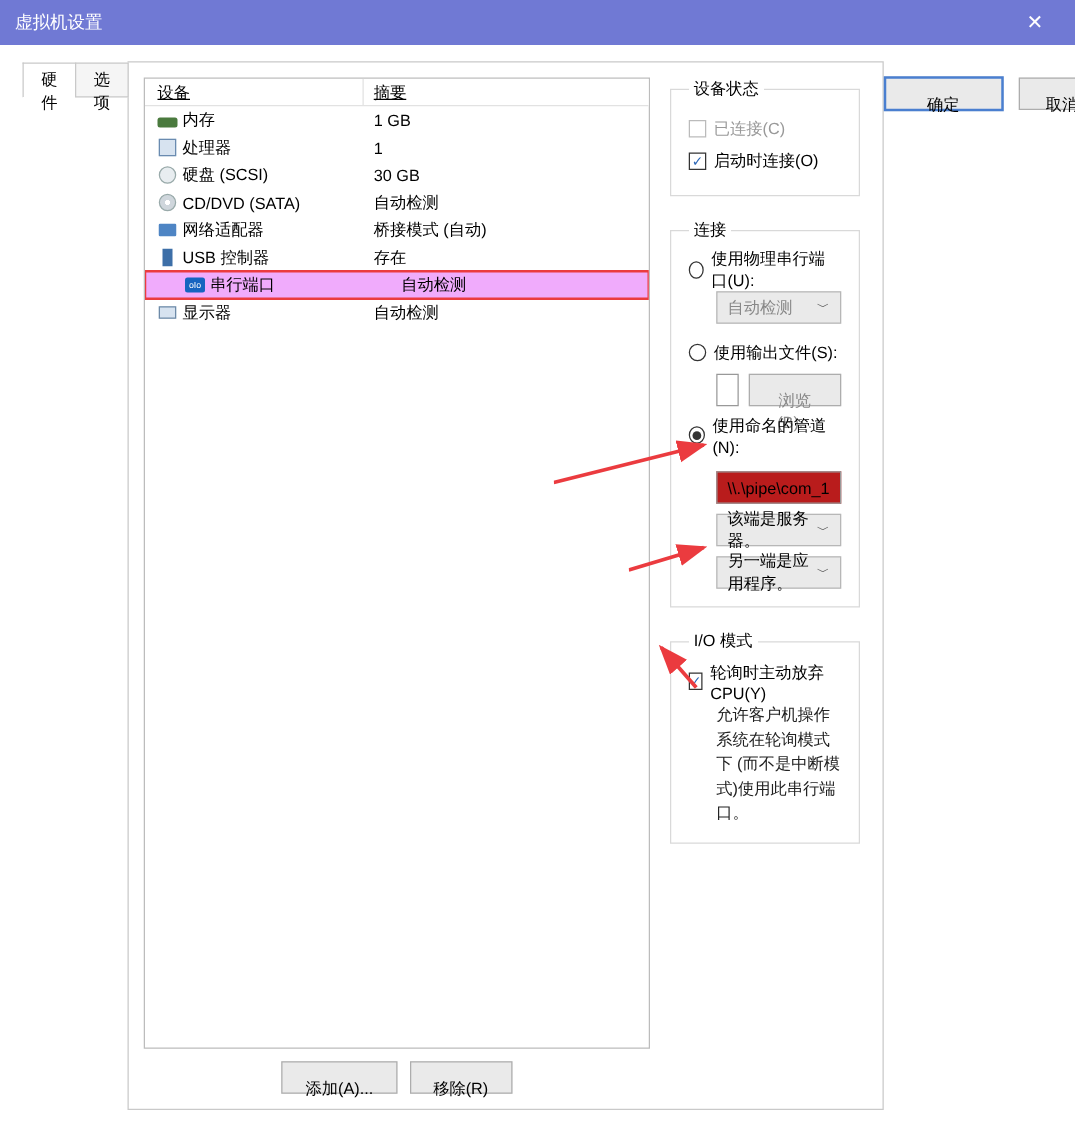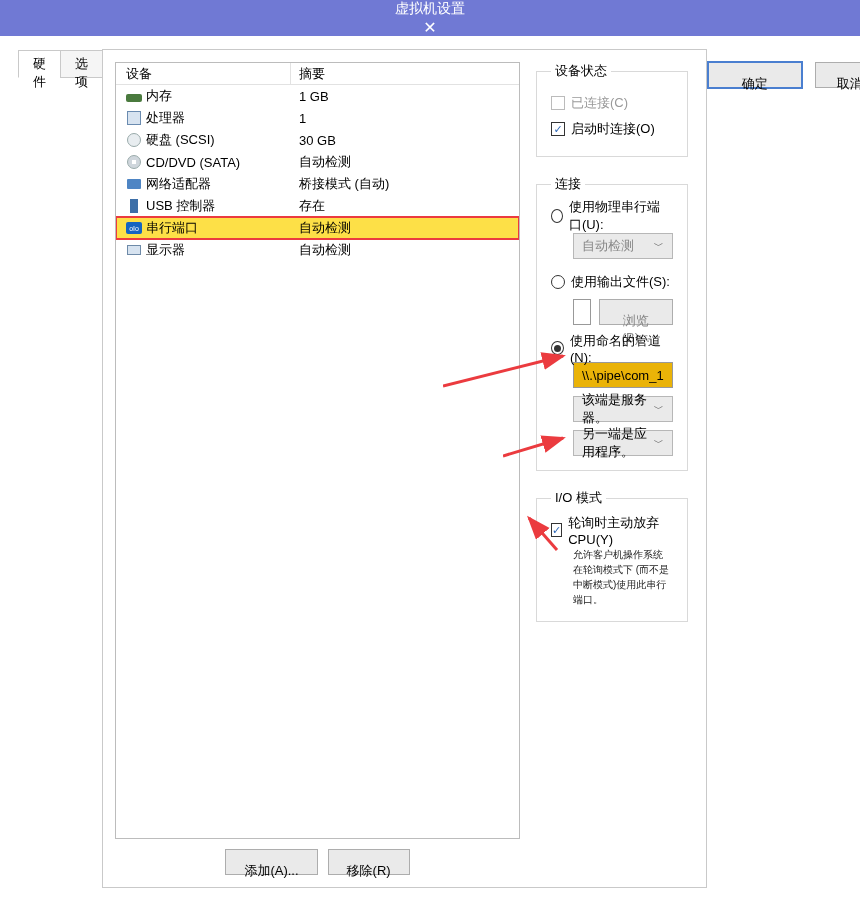--- a/index.html
+++ b/index.html
@@ -21,7 +21,6 @@
     align-items: center;
     padding: 0 12px;
     font-size: 14px;
-    flex-direction: column;
   }
   .titlebar .title { flex: 1; }
   .titlebar .close { width: 40px; text-align: center; font-size: 16px; }

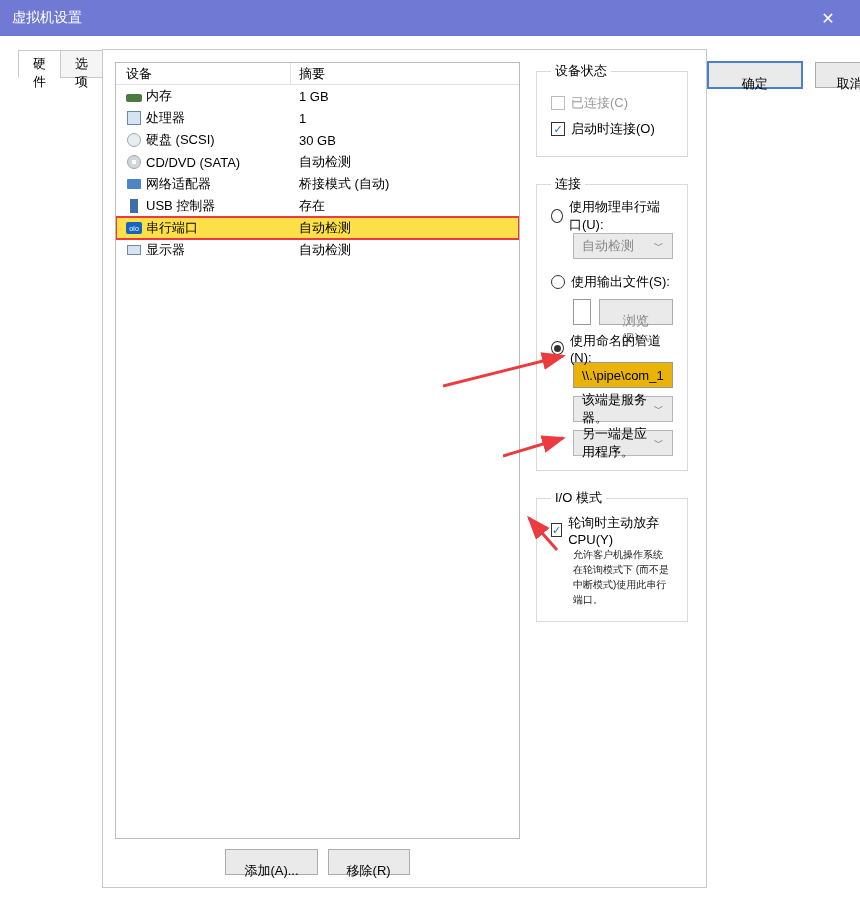--- a/index.html
+++ b/index.html
@@ -61,6 +61,7 @@
     background: #fff;
     height: 22px;
     align-items: center;
+    text-decoration: underline;
   }
   .device-header .col1 { width: 175px; padding-left: 10px; border-right: 1px solid #e2e2e2; height: 100%; display: flex; align-items: center; }
   .device-header .col2 { flex: 1; padding-left: 8px; }

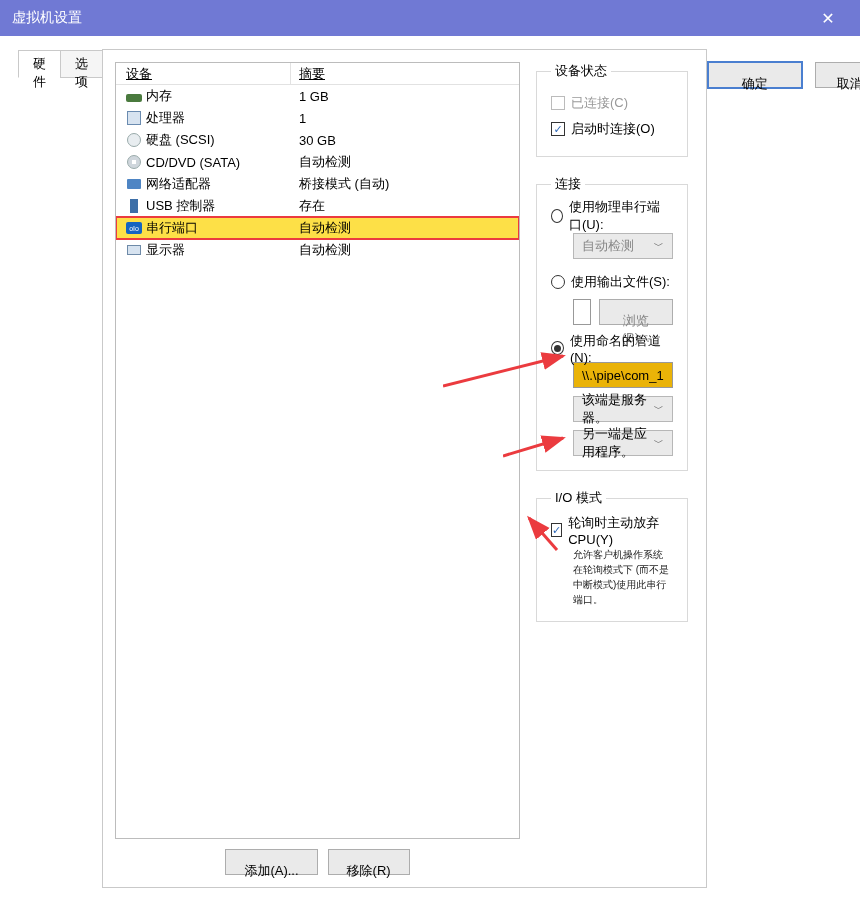--- a/index.html
+++ b/index.html
@@ -74,7 +74,7 @@
   }
   .device-row .col1 { width: 175px; padding-left: 10px; display: flex; align-items: center; gap: 4px; }
   .device-row .col2 { flex: 1; padding-left: 8px; }
-  .device-row.selected { background: #fde047; }
+  .device-row.selected { background: #f0abfc; padding-left: 22px; }
   .device-row.highlighted {
     outline: 2px solid #eb3b3f;
     outline-offset: -1px;

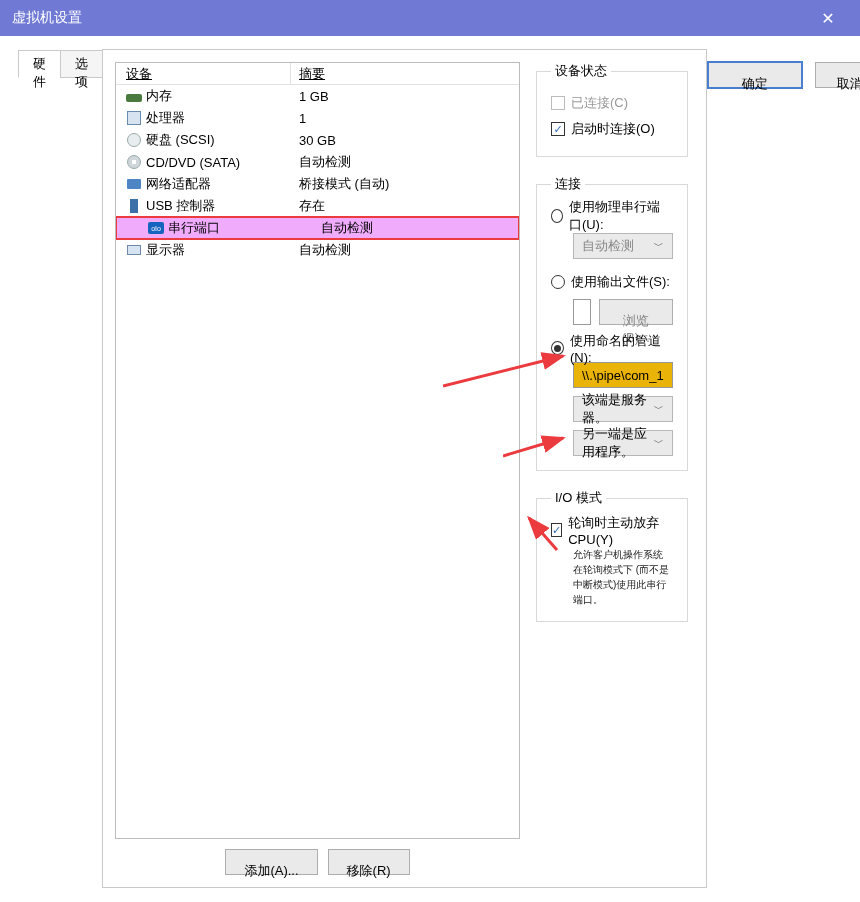--- a/index.html
+++ b/index.html
@@ -128,12 +128,12 @@
   .select-box .caret { font-size:10px; color:#555; }
   .text-input {
     border:1px solid #999;
-    background:#eab308;
+    background:#b91c1c;
     height:26px;
     display:flex;
     align-items:center;
     padding:0 8px;
-    margin-top:1px;
+    margin-top:16px;
   }
   .indent { margin-left:22px; }
   .file-row { display:flex; gap:8px; align-items:center; margin-top:4px; }

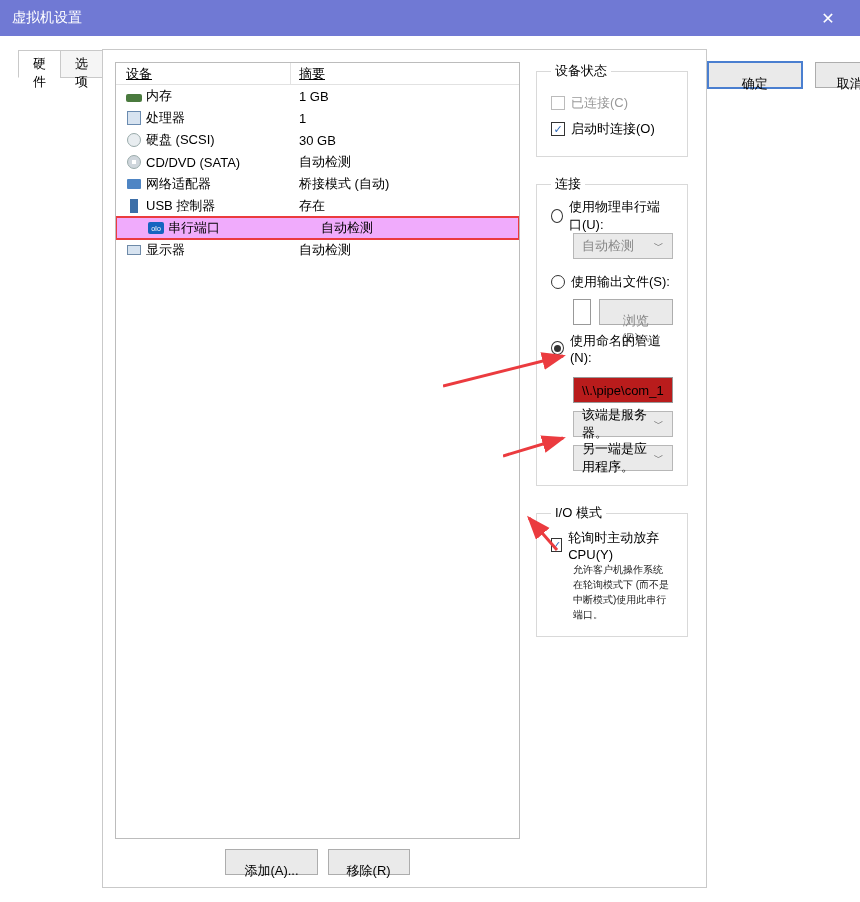--- a/index.html
+++ b/index.html
@@ -139,7 +139,7 @@
   .file-row { display:flex; gap:8px; align-items:center; margin-top:4px; }
   .file-row .text-input { flex:1; margin-top:0; background:#fff; }
   .file-row .btn { height:26px; color:#777; background:#eaeaea; }
-  .desc { font-size:10px; color:#222; margin-left:22px; margin-top:4px; line-height:1.5; }
+  .desc { font-size:13px; color:#222; margin-left:22px; margin-top:4px; line-height:1.5; }
   .footer {
     height:50px;
     display:flex;

